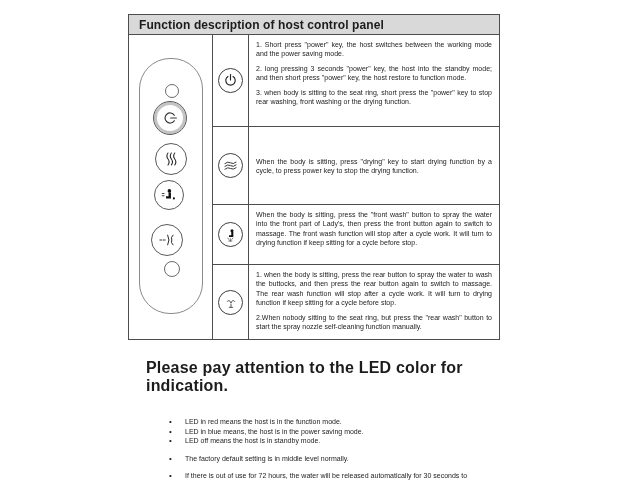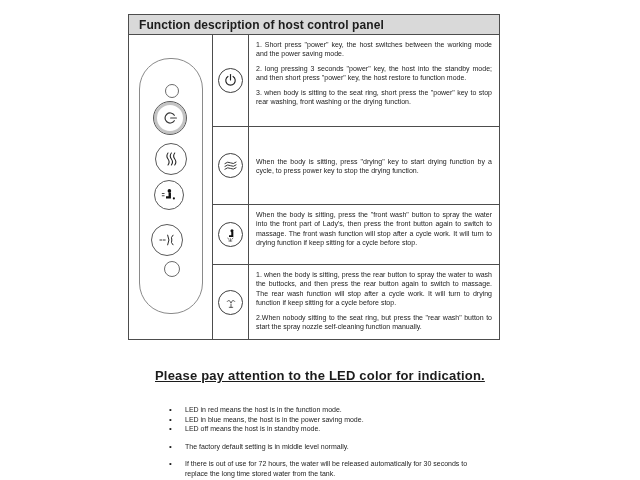--- a/index.html
+++ b/index.html
@@ -79,7 +79,7 @@
 
   
   .led-section { position:absolute; left:138px; top:351px; width:366px; }
-  .led-heading { margin:17px; font-size:13px; font-weight:bold; letter-spacing:.2px;text-decoration:underline; }
+  .led-heading { margin:8px; font-size:16px; font-weight:bold; letter-spacing:.2px; }
   .bullets { margin-top:22px; }
   .bullet-group { margin-bottom:8px; }
   .bullet {

